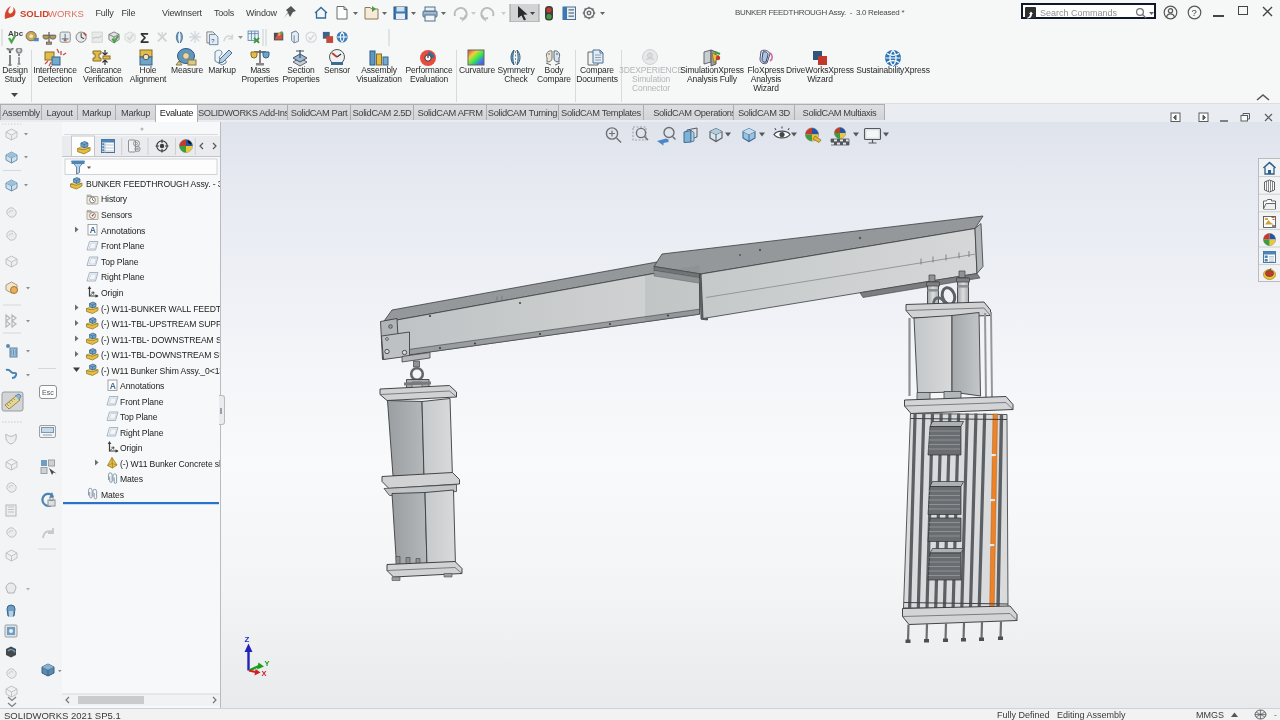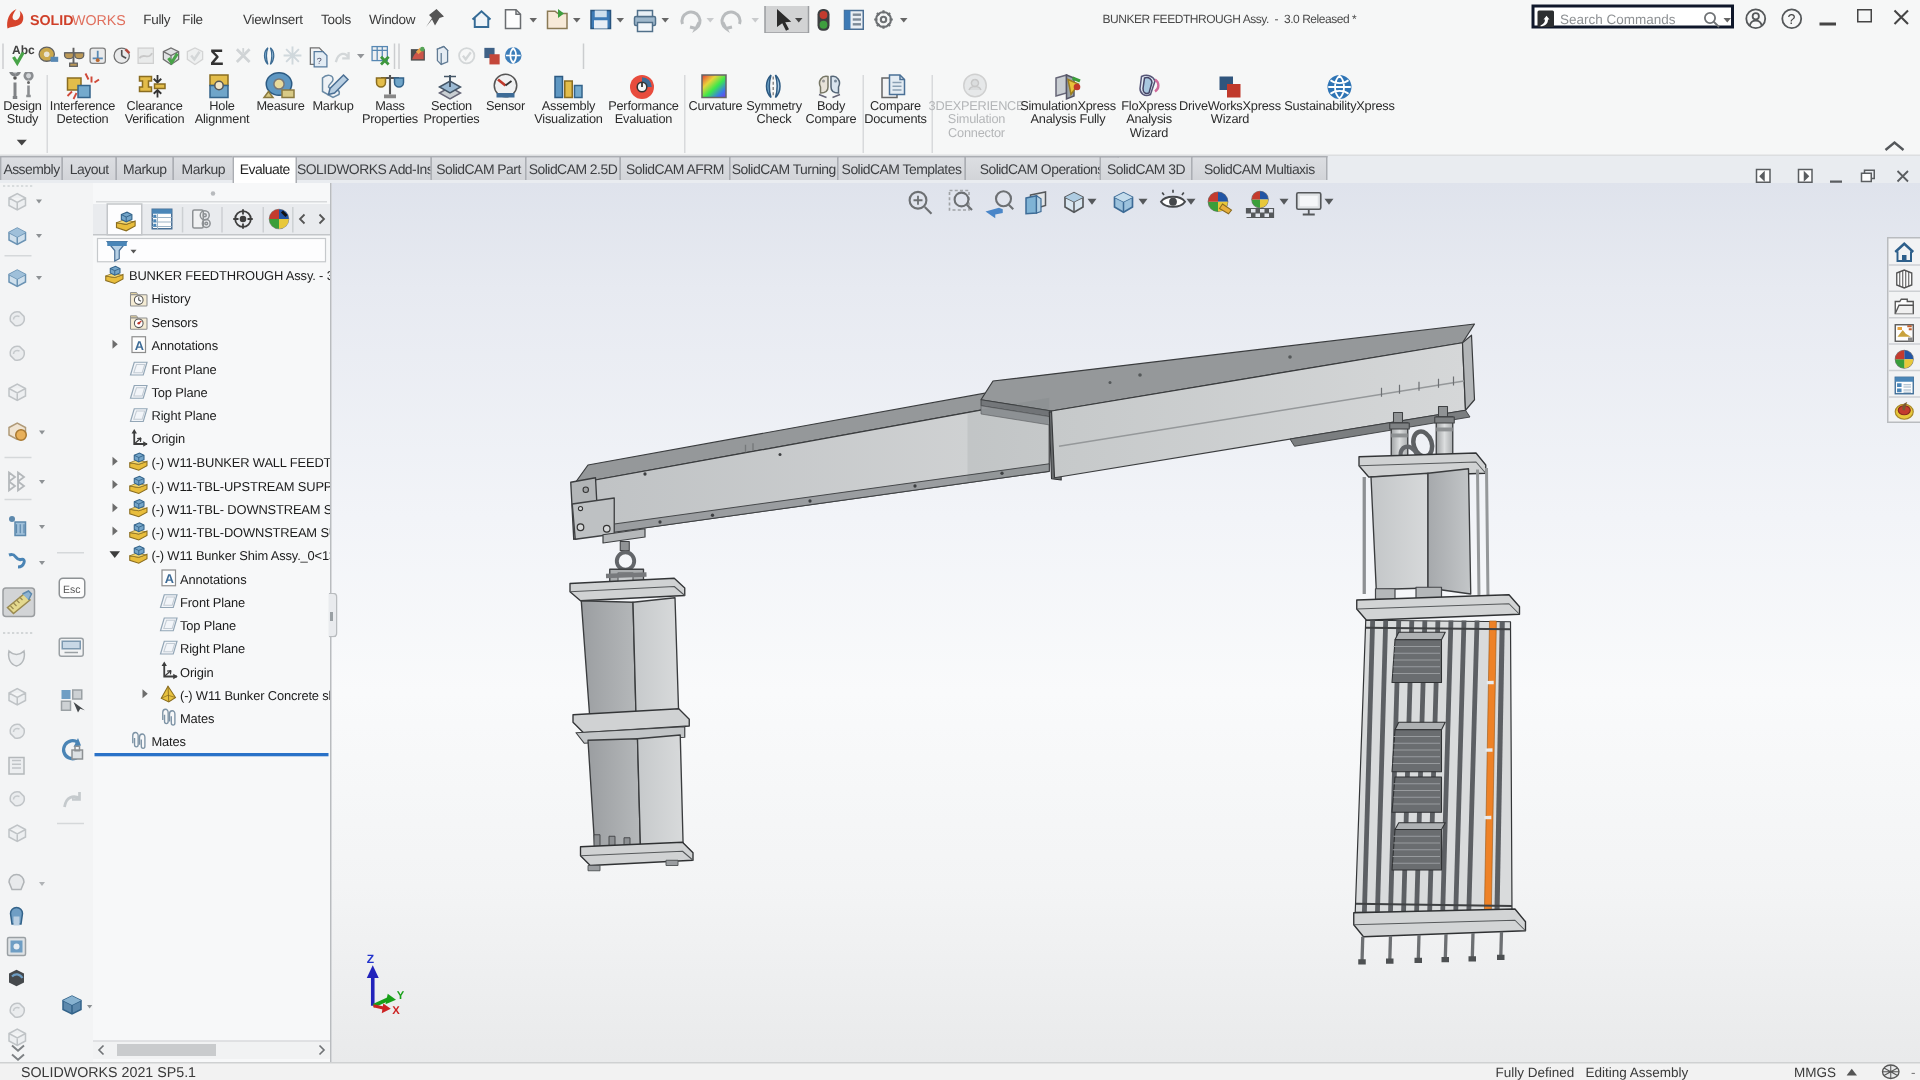--- a/index.html
+++ b/index.html
@@ -684,7 +684,7 @@
       <div class="abs" style="left:1px;top:12px;width:2px;height:6px;background:#9aa0a4"></div>
     </div>
 <div id="statusbar" class="abs">
-<span class="abs" style="left:14px;top:1px;font-size:9.5px">SOLIDWORKS 2021 SP5.1</span>
+<span class="abs" style="left:4px;top:1px;font-size:9.5px">SOLIDWORKS 2021 SP5.1</span>
 <span class="abs" style="left:997px;top:1px;font-size:9px">Fully Defined</span>
 <span class="abs" style="left:1057px;top:1px;font-size:9px">Editing Assembly</span>
 <span class="abs" style="left:1196px;top:1px;font-size:9px">MMGS</span>

